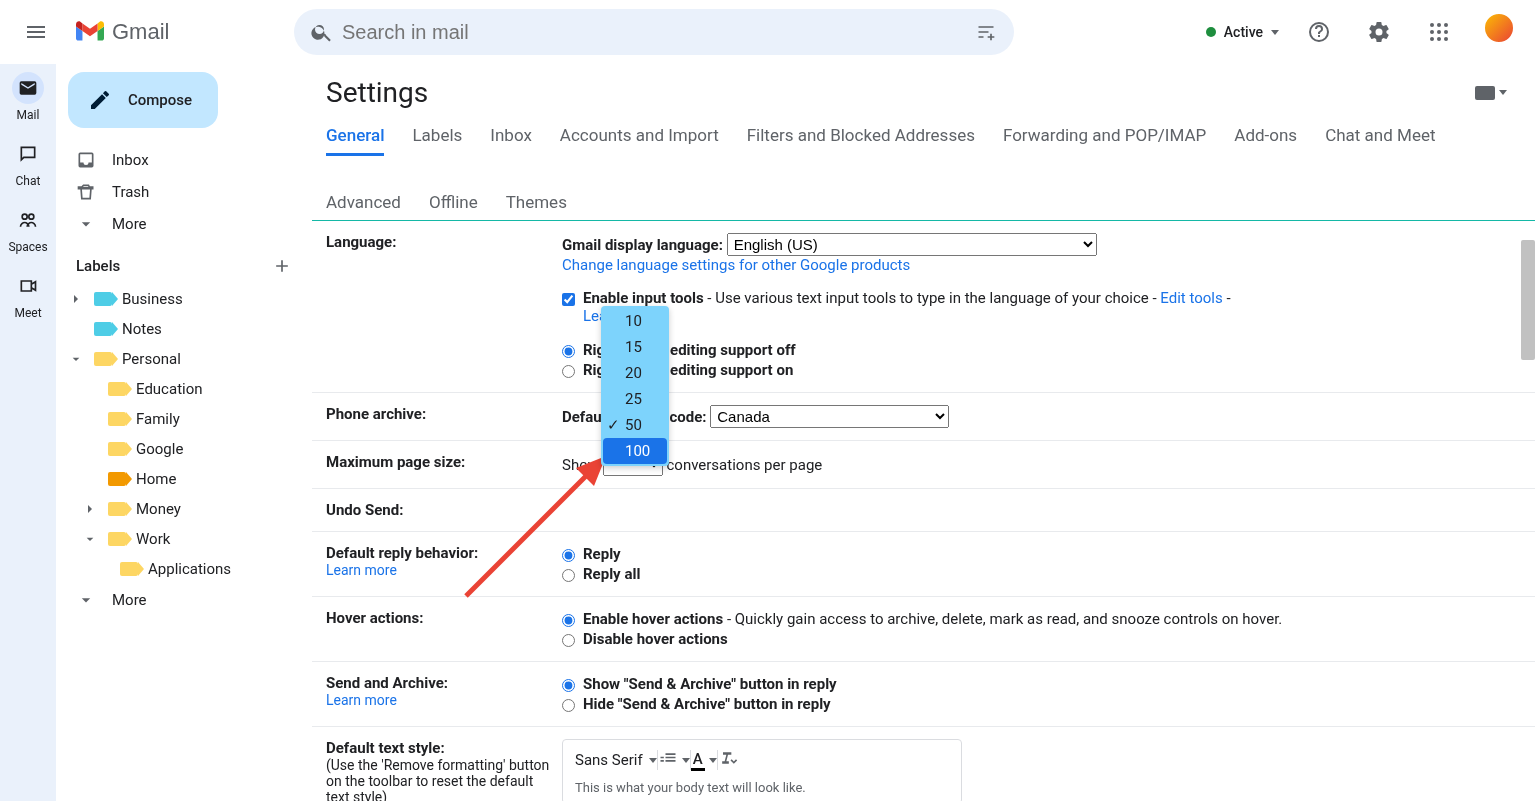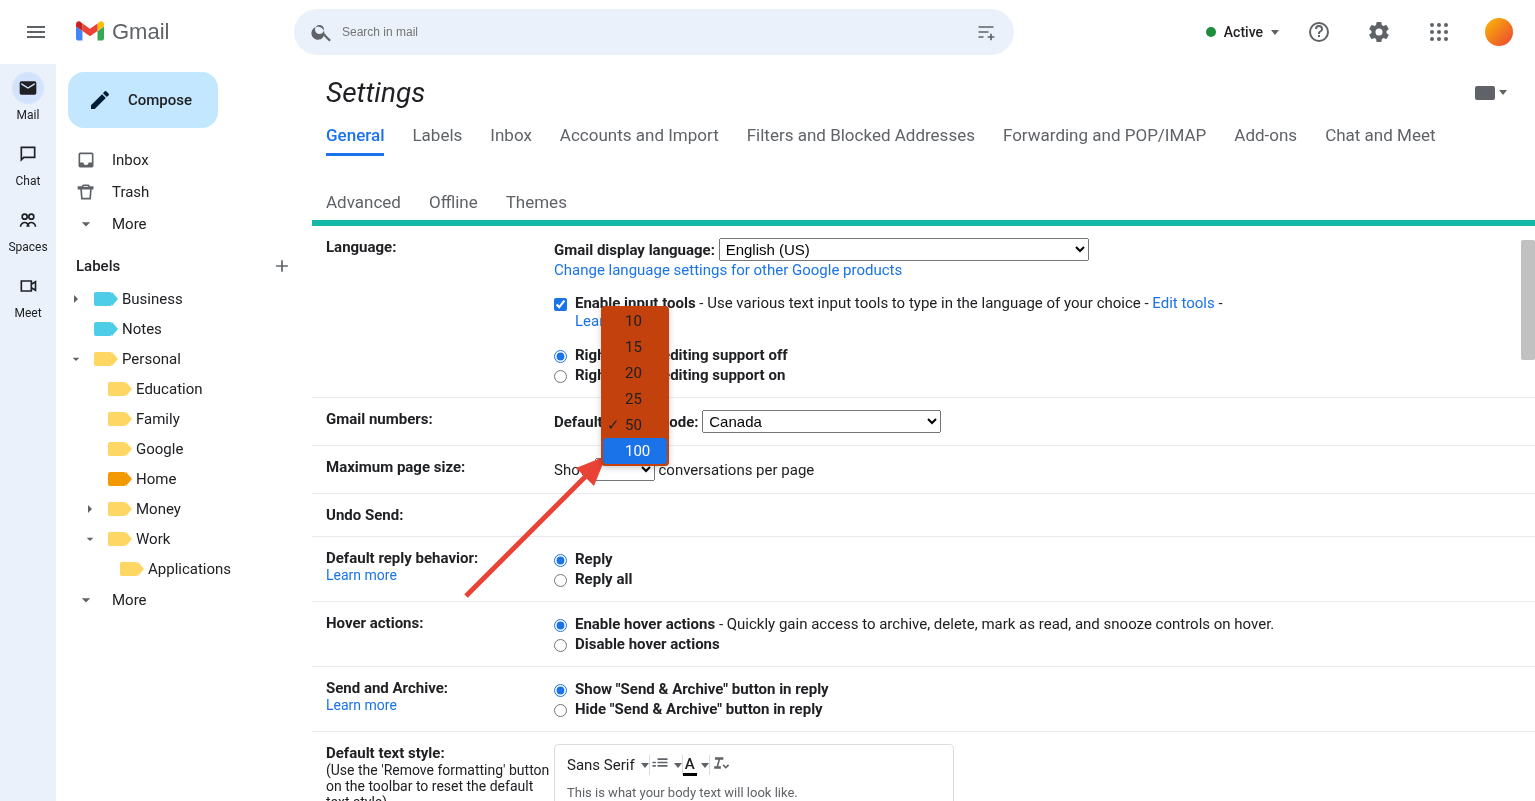--- a/index.html
+++ b/index.html
@@ -12,7 +12,7 @@
   .gmail-logo-text{font-size:22px;color:#5f6368;font-family:'Product Sans',Arial,sans-serif;}
   .search-bar{flex:0 0 720px;height:46px;background:#eaf1fb;border-radius:24px;display:flex;align-items:center;padding:0 8px;margin-left:10px;}
   .search-icon-wrap,.tune-icon-wrap{width:40px;height:40px;display:flex;align-items:center;justify-content:center;}
-  .search-bar input{flex:1;border:none;background:transparent;outline:none;font-size:12px;color:#5f6368;}
+  .search-bar input{flex:1;border:none;background:transparent;outline:none;font-size:20px;color:#5f6368;}
   .header-right{margin-left:auto;display:flex;align-items:center;gap:20px;padding-right:12px;}
   .status-chip{display:flex;align-items:center;gap:8px;font-size:14px;font-weight:500;}
   .status-dot{width:10px;height:10px;background:#1e8e3e;border-radius:50%;}

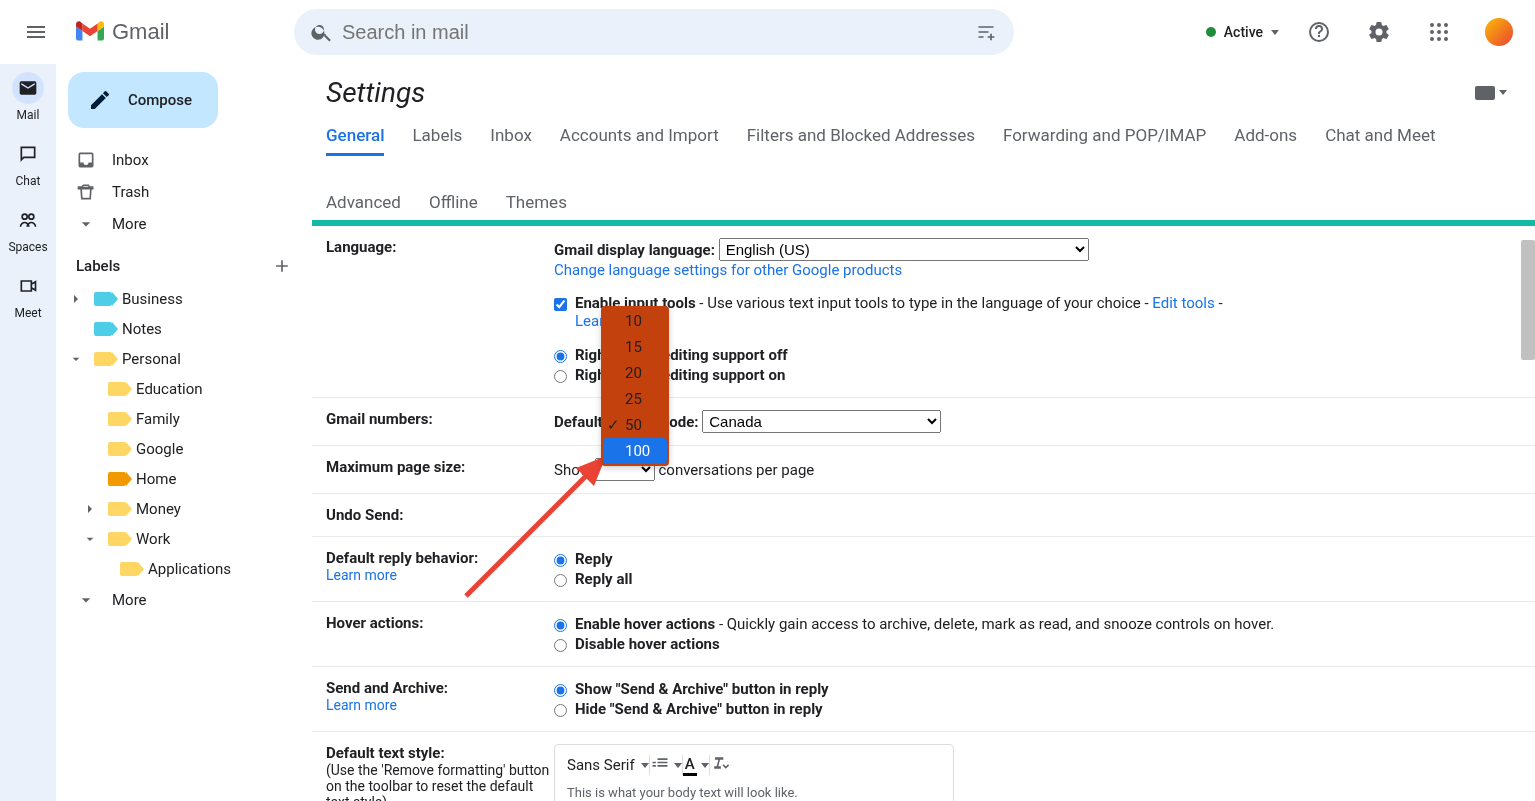--- a/index.html
+++ b/index.html
@@ -13,7 +13,7 @@
   .search-bar{flex:0 0 720px;height:46px;background:#eaf1fb;border-radius:24px;display:flex;align-items:center;padding:0 8px;margin-left:10px;}
   .search-icon-wrap,.tune-icon-wrap{width:40px;height:40px;display:flex;align-items:center;justify-content:center;}
   .search-bar input{flex:1;border:none;background:transparent;outline:none;font-size:20px;color:#5f6368;}
-  .header-right{margin-left:auto;display:flex;align-items:center;gap:20px;padding-right:12px;}
+  .header-right{margin-left:auto;display:flex;gap:20px;padding-right:12px;}
   .status-chip{display:flex;align-items:center;gap:8px;font-size:14px;font-weight:500;}
   .status-dot{width:10px;height:10px;background:#1e8e3e;border-radius:50%;}
   .status-caret{width:0;height:0;border-left:4px solid transparent;border-right:4px solid transparent;border-top:5px solid #5f6368;}

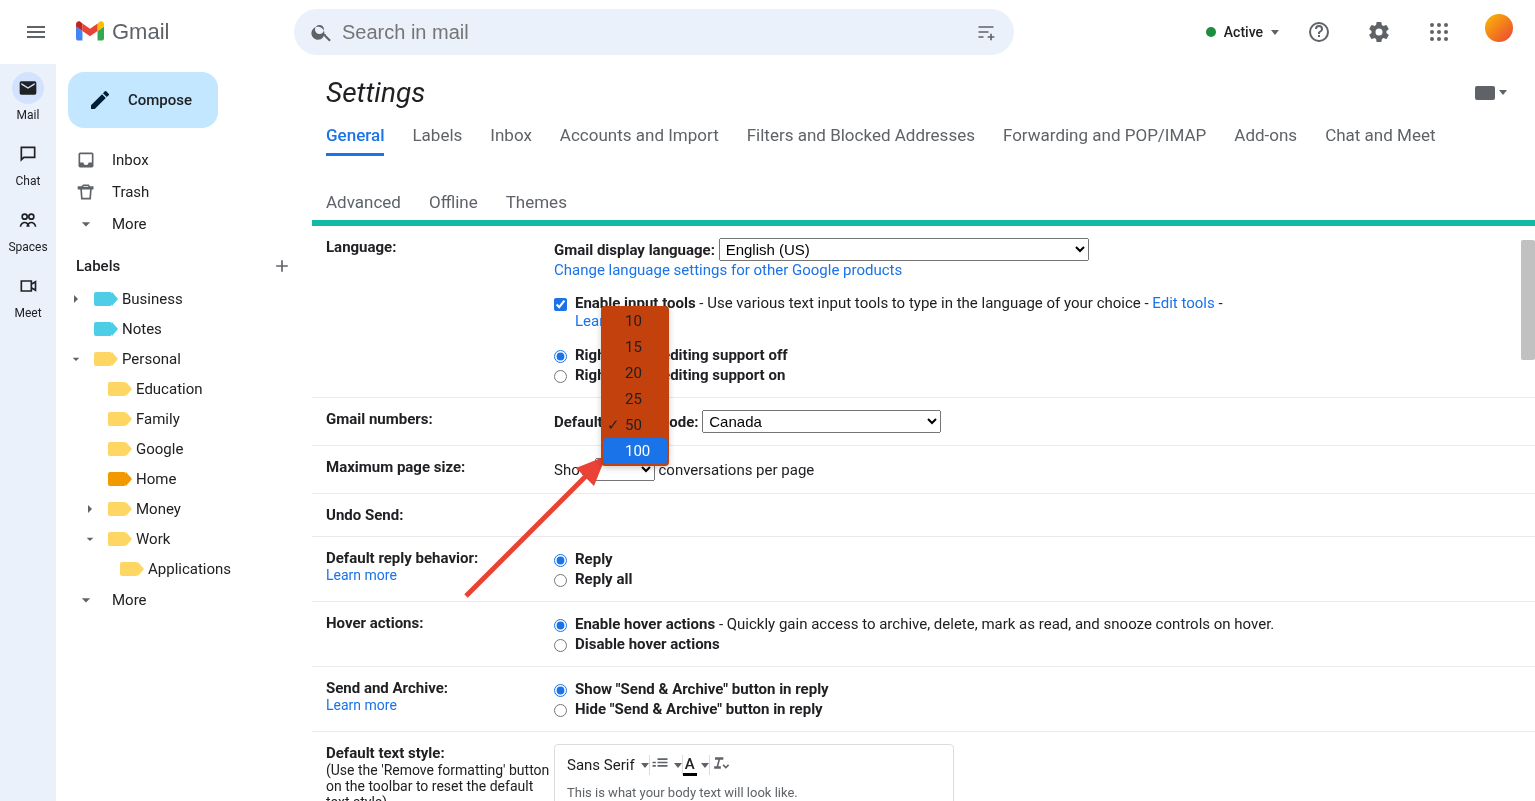--- a/index.html
+++ b/index.html
@@ -47,7 +47,7 @@
   .lbl-orange{background:#f29900;}.lbl-orange::after{border-left:6px solid #f29900;}
 
   .content{flex:1;overflow:hidden;display:flex;flex-direction:column;position:relative;}
-  .settings-header{display:flex;align-items:center;justify-content:space-between;padding:12px 28px 8px 14px;font-style:italic;}
+  .settings-header{display:flex;align-items:center;justify-content:space-between;padding:12px 28px 8px 14px;}
   .settings-title{font-size:28px;font-weight:400;color:#202124;}
   .kb-ind{display:flex;align-items:center;gap:4px;}
   .kb-box{width:20px;height:14px;background:#5f6368;border-radius:2px;}

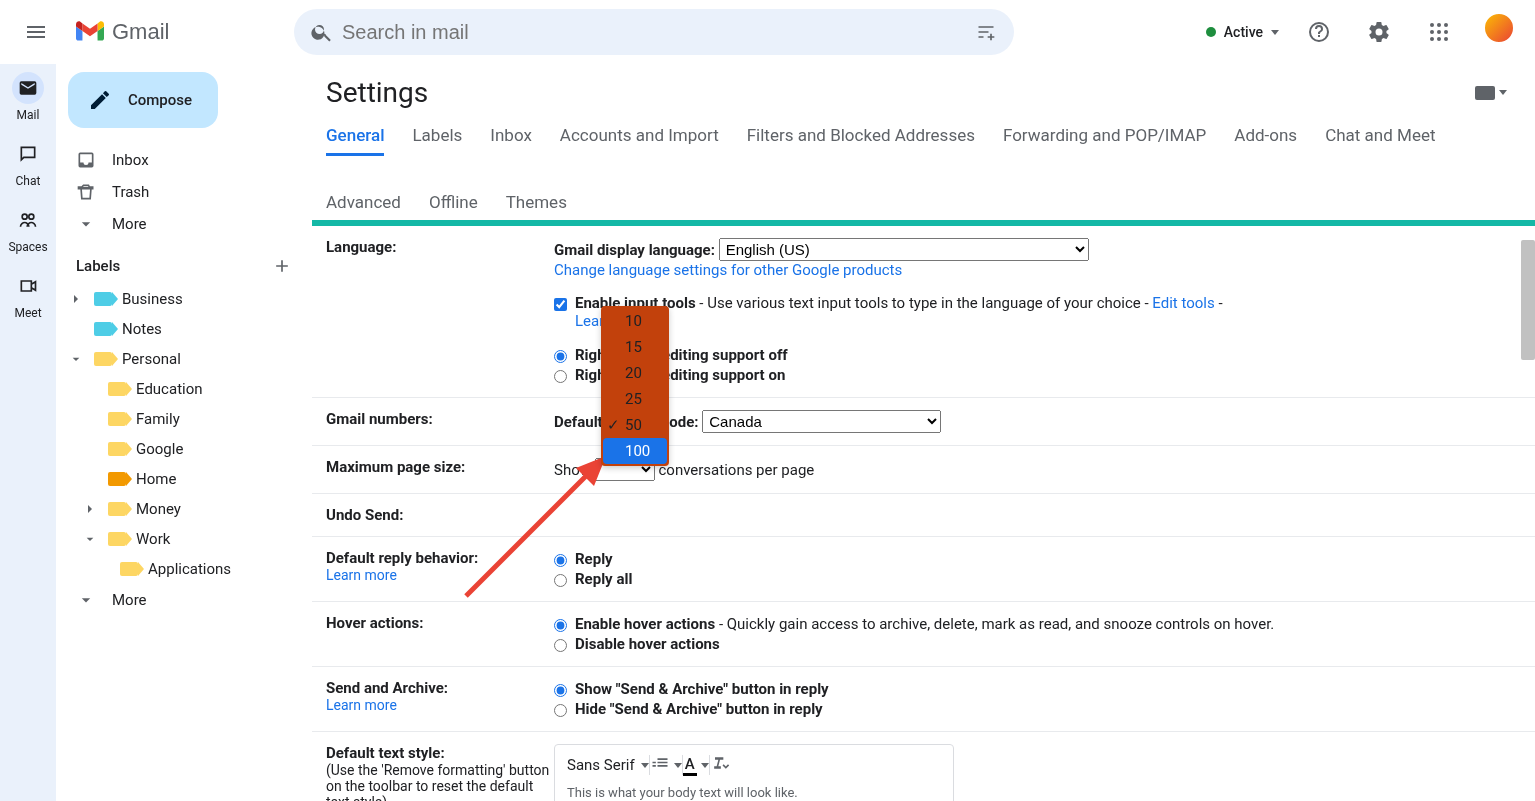--- a/index.html
+++ b/index.html
@@ -52,7 +52,7 @@
   .kb-ind{display:flex;align-items:center;gap:4px;}
   .kb-box{width:20px;height:14px;background:#5f6368;border-radius:2px;}
   .kb-caret{width:0;height:0;border-left:4px solid transparent;border-right:4px solid transparent;border-top:5px solid #5f6368;}
-  .tabs{display:flex;flex-wrap:wrap;gap:28px;padding:0 14px;border-bottom:6px solid #14b8a6;font-size:17px;text-align:center;}
+  .tabs{display:flex;flex-wrap:wrap;gap:28px;padding:0 14px;border-bottom:1px solid #14b8a6;font-size:17px;text-align:center;}
   .tab{padding:8px 0;color:#5f6368;cursor:pointer;white-space:nowrap;}
   .tab.active{color:#1a73e8;border-bottom:3px solid #1a73e8;font-weight:500;}
   .settings-body{flex:1;overflow-y:auto;position:relative;}

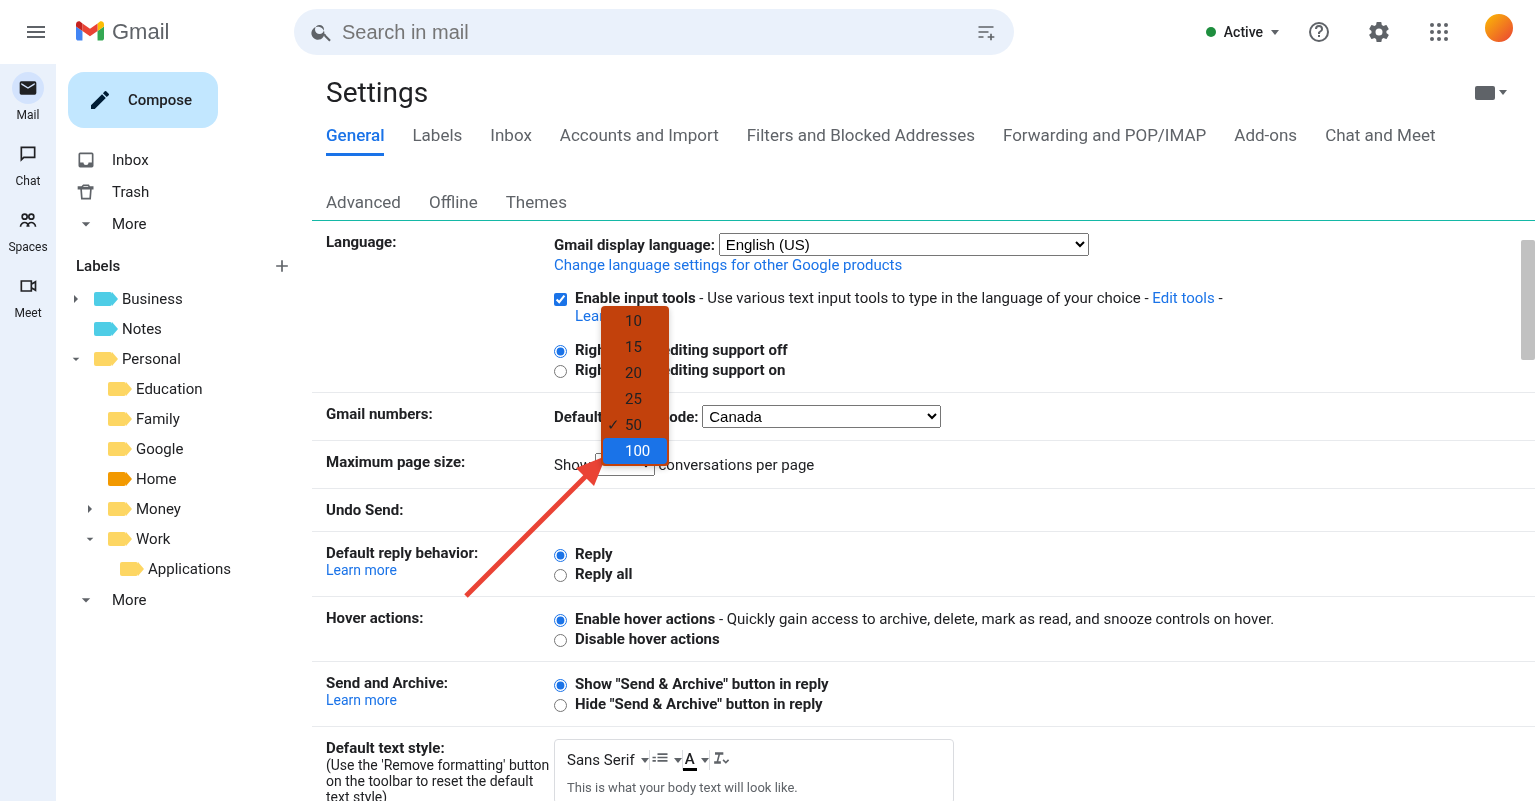--- a/index.html
+++ b/index.html
@@ -59,7 +59,7 @@
   .row{display:flex;border-bottom:1px solid #e8eaed;padding:12px 14px;font-size:15px;}
   .row-label{width:228px;font-weight:700;flex-shrink:0;}
   .row-label .sub{font-weight:400;font-size:14px;display:block;}
-  .row-content{flex:1;}
+  .row-content{flex:1;margin-left:8px;}
   .row-content b{font-weight:700;}
   select{font-size:15px;padding:1px 2px;}
   .opt-line{display:flex;align-items:flex-start;gap:8px;padding:1px 0;}

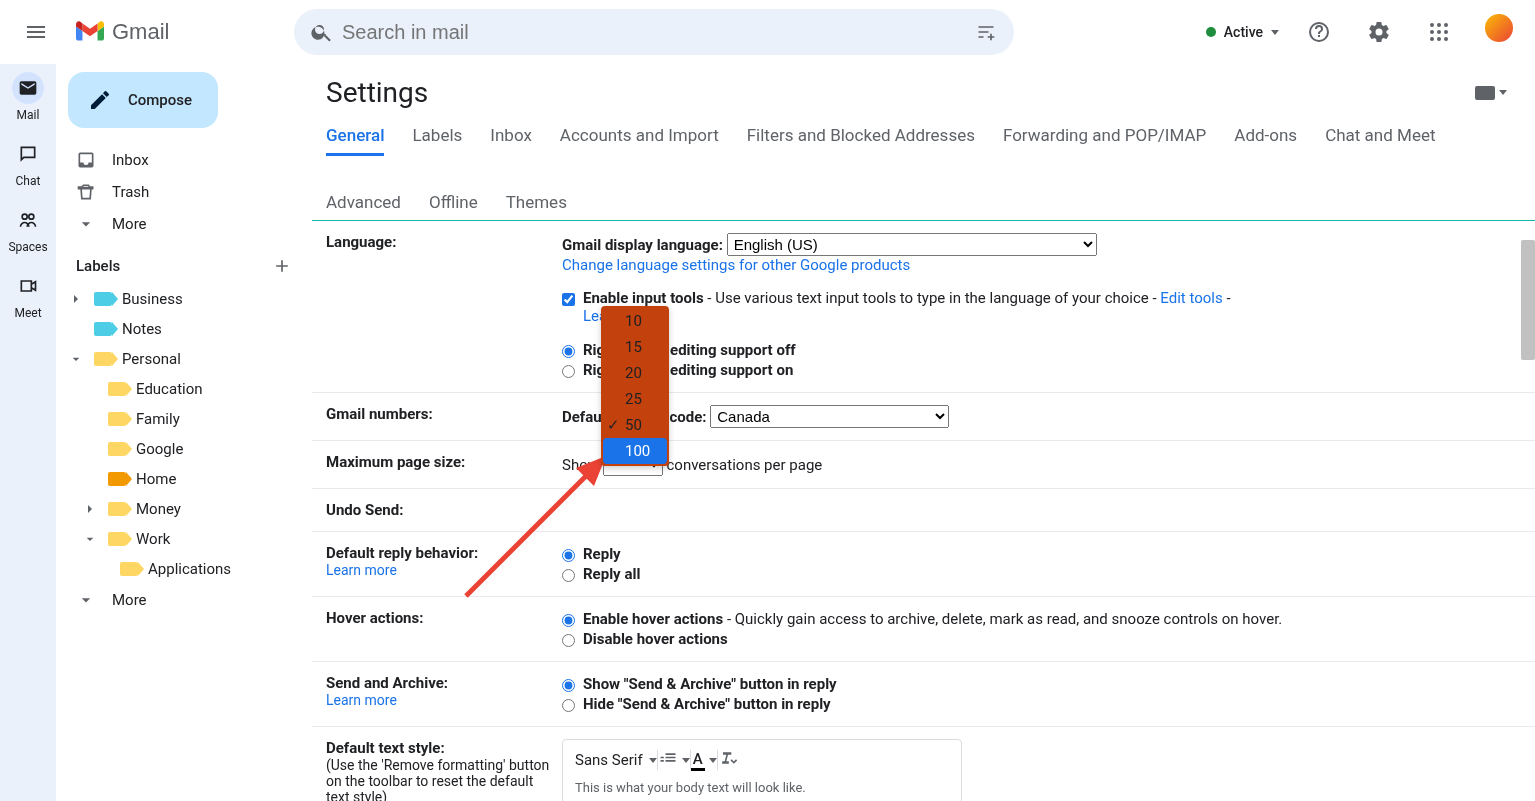--- a/index.html
+++ b/index.html
@@ -72,7 +72,7 @@
   .ts-preview{font-size:13px;color:#5f6368;}
 
   
-  .dropdown{position:absolute;left:601px;top:306px;width:68px;background:#c2410c;border-radius:4px;box-shadow:0 2px 6px rgba(0,0,0,.2);z-index:100;padding:2px 0;}
+  .dropdown{position:absolute;left:601px;top:306px;width:68px;background:#7dd3fc;border-radius:4px;box-shadow:0 2px 6px rgba(0,0,0,.2);z-index:100;padding:2px 0;}
   .dd-item{height:26px;display:flex;align-items:center;padding:0 10px 0 24px;font-size:15px;position:relative;cursor:pointer;}
   .dd-item.hl{background:#1a73e8;color:#fff;border-radius:4px;margin:0 2px;padding-left:22px;}
   .dd-item .check{position:absolute;left:6px;}

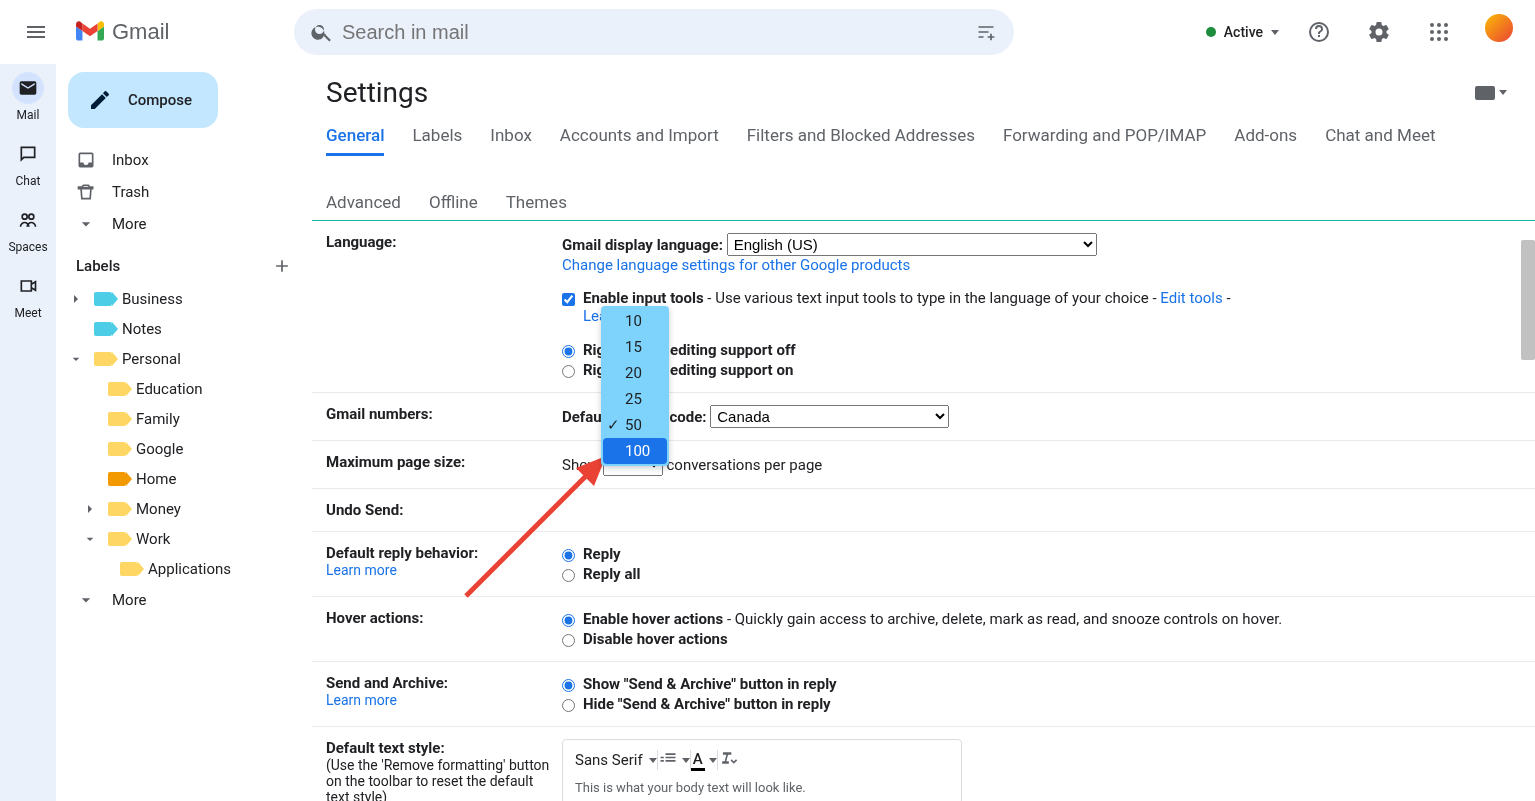--- a/index.html
+++ b/index.html
@@ -346,7 +346,7 @@
       </div>
 
       <div class="row">
-        <div class="row-label">Gmail numbers:</div>
+        <div class="row-label">Phone archive:</div>
         <div class="row-content">
           <b>Default country code:</b>
           <select style="width:239px;"><option>Canada</option></select>

